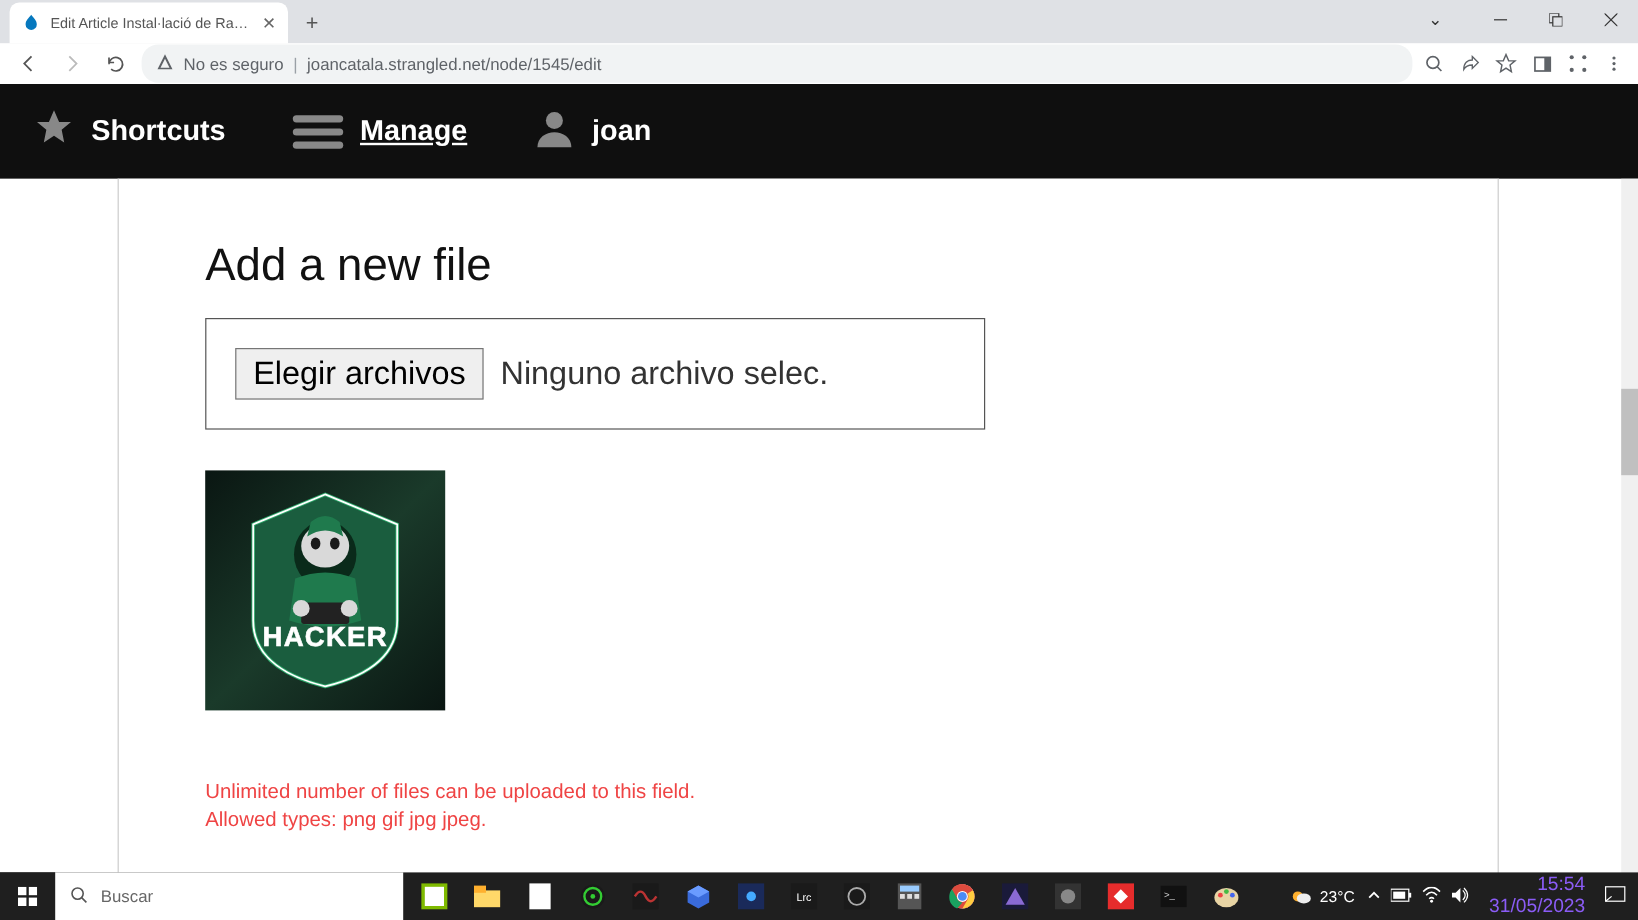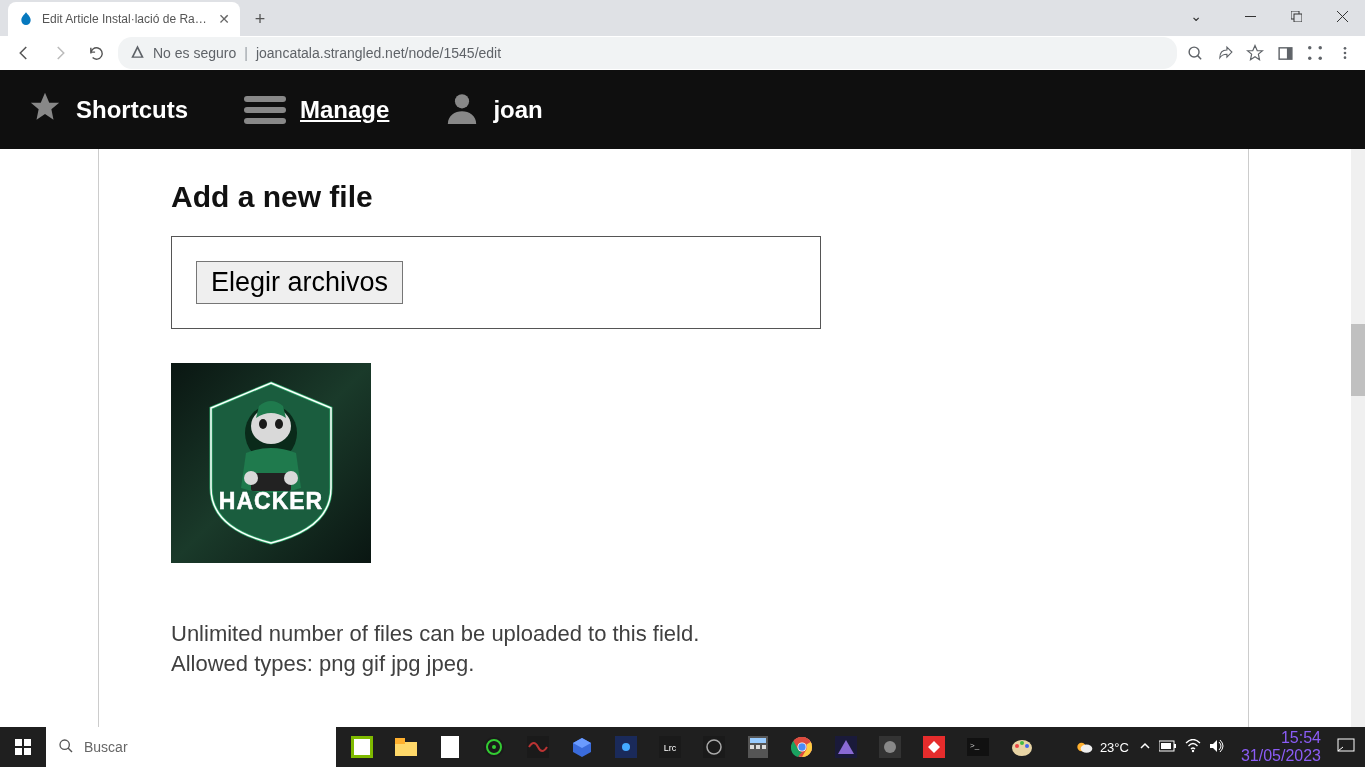--- a/index.html
+++ b/index.html
@@ -134,10 +134,11 @@
       height: 800px;
     }
     .content-card h2 {
-      font-size: 30px;
-      font-weight: 700;
+      font-size: 38px;
+      font-weight: 400;
       margin-bottom: 22px;
       color: #111;
+      margin-top: 20px;
     }
     .file-input-wrap {
       border: 1px solid #555;

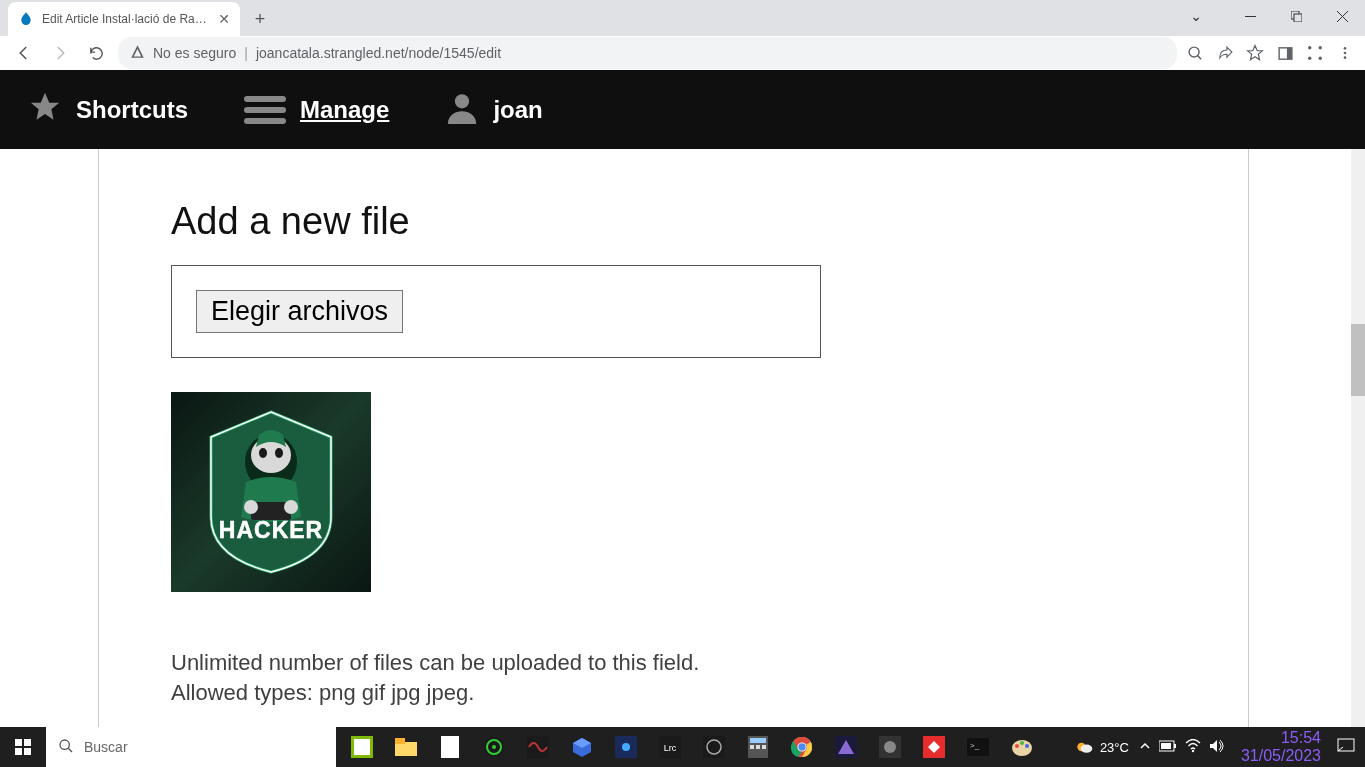--- a/index.html
+++ b/index.html
@@ -375,6 +375,7 @@
     <h2>Add a new file</h2>
     <div class="file-input-wrap">
       <button class="file-button">Elegir archivos</button>
+      <span class="file-status">Ninguno archivo selec.</span>
     </div>
 
     <div class="thumb">

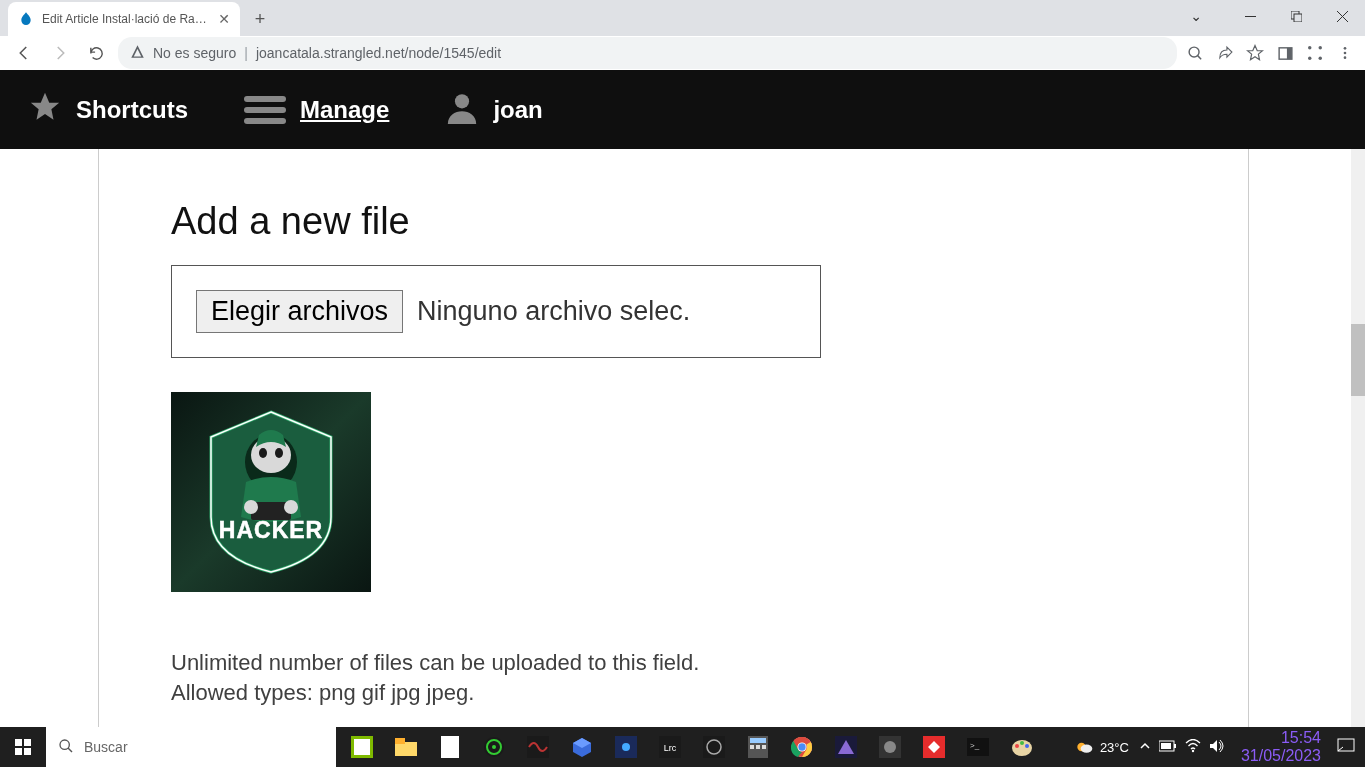--- a/index.html
+++ b/index.html
@@ -174,9 +174,9 @@
     }
     .help {
       margin-top: 56px;
-      font-size: 22px;
+      font-size: 17px;
       line-height: 1.38;
-      color: #404040;
+      color: #ef4444;
     }
 
     .scrollbar-right {

